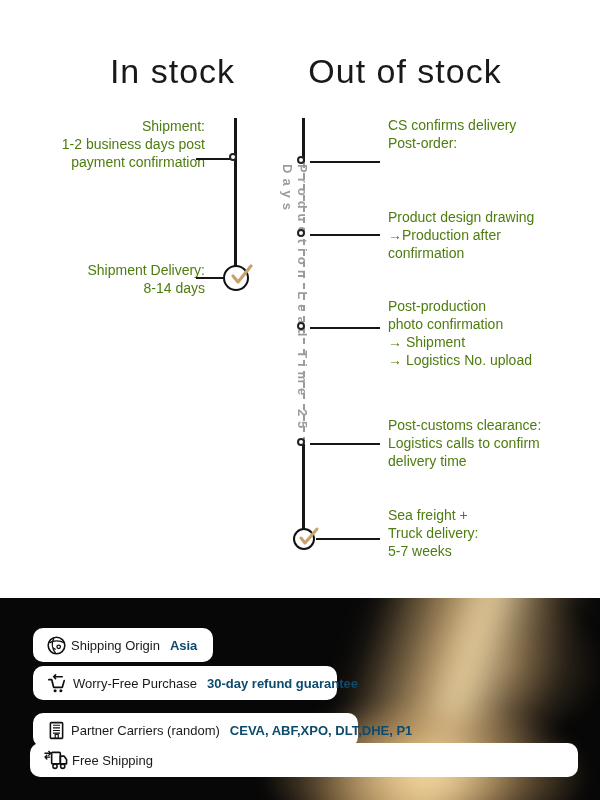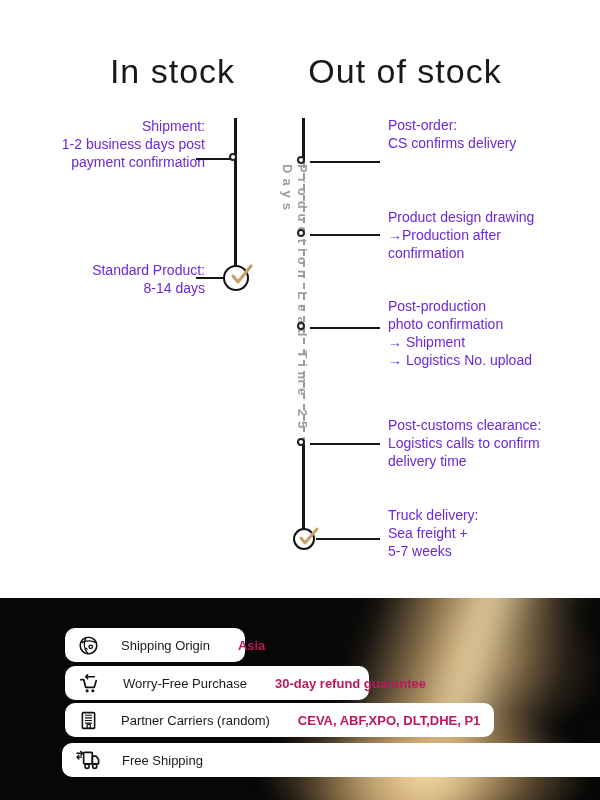--- a/index.html
+++ b/index.html
@@ -23,7 +23,7 @@
   .check-svg { position:absolute; overflow:visible; }
 
   
-  .tblock { position:absolute; font-size:14px; line-height:18px; color:#6d28d9; }
+  .tblock { position:absolute; font-size:14px; line-height:18px; color:#4d7c0f; }
   .tblock.right-align { text-align:right; }
 
   .leadtime { position:absolute; left:280px; top:164px; height:286px;

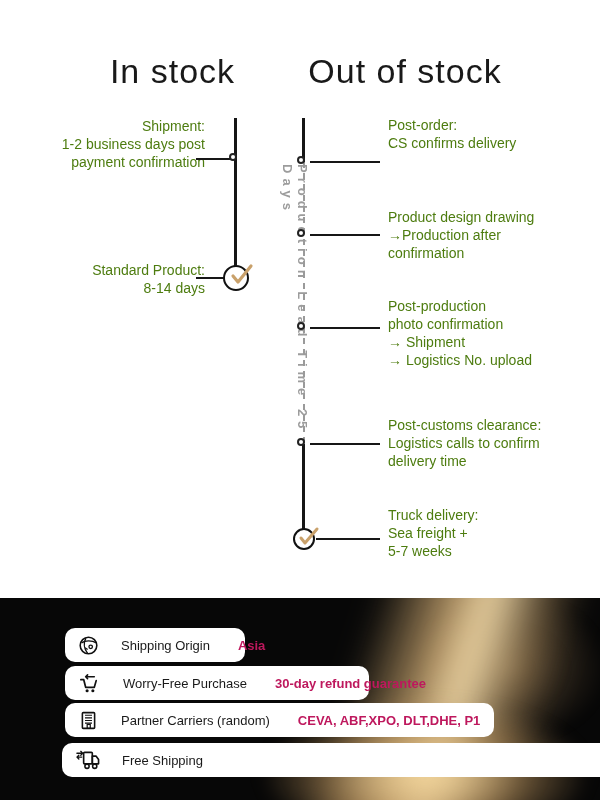--- a/index.html
+++ b/index.html
@@ -87,8 +87,8 @@
   <div class="vline" style="left:302px; top:444px; width:3px; height:90px;"></div>
 
   <div class="tblock" style="left:388px; top:116px; width:200px;">
+    <div>CS confirms delivery</div>
     <div>Post-order:</div>
-    <div>CS confirms delivery</div>
   </div>
   <div class="hconn" style="left:310px; top:161px; width:70px; height:1.5px;"></div>
   <div class="node" style="left:297px; top:156px;"></div>

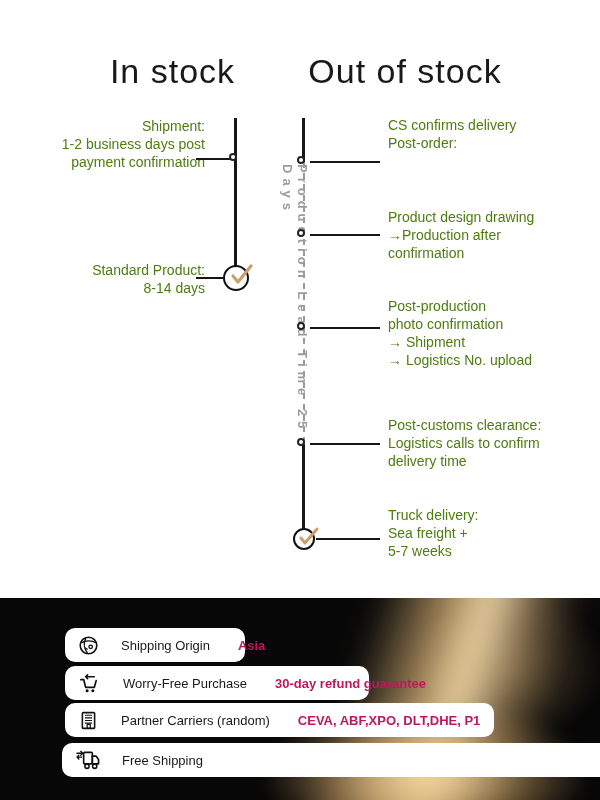--- a/index.html
+++ b/index.html
@@ -71,7 +71,7 @@
   <div class="node" style="left:229px; top:153px;"></div>
 
   <div class="tblock right-align" style="left:0; top:261px; width:205px;">
-    <div>Standard Product:</div>
+    <div>Shipment Delivery:</div>
     <div>8-14 days</div>
   </div>
   <div class="hconn" style="left:196px; top:277px; width:28px;"></div>

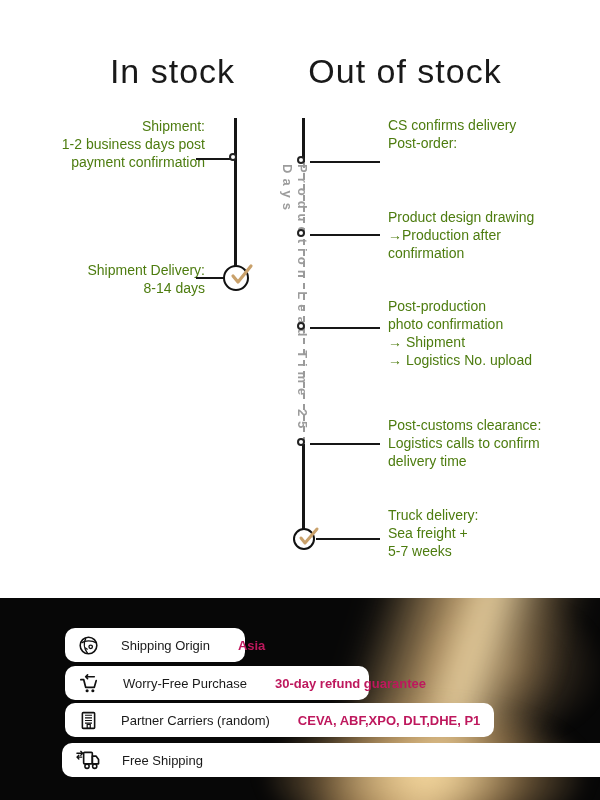--- a/index.html
+++ b/index.html
@@ -119,8 +119,8 @@
   <div class="node" style="left:297px; top:438px;"></div>
 
   <div class="tblock" style="left:388px; top:506px; width:210px;">
+    <div>Sea freight +</div>
     <div>Truck delivery:</div>
-    <div>Sea freight +</div>
     <div>5-7 weeks</div>
   </div>
   <div class="hconn" style="left:316px; top:538px; width:64px; height:1.5px;"></div>

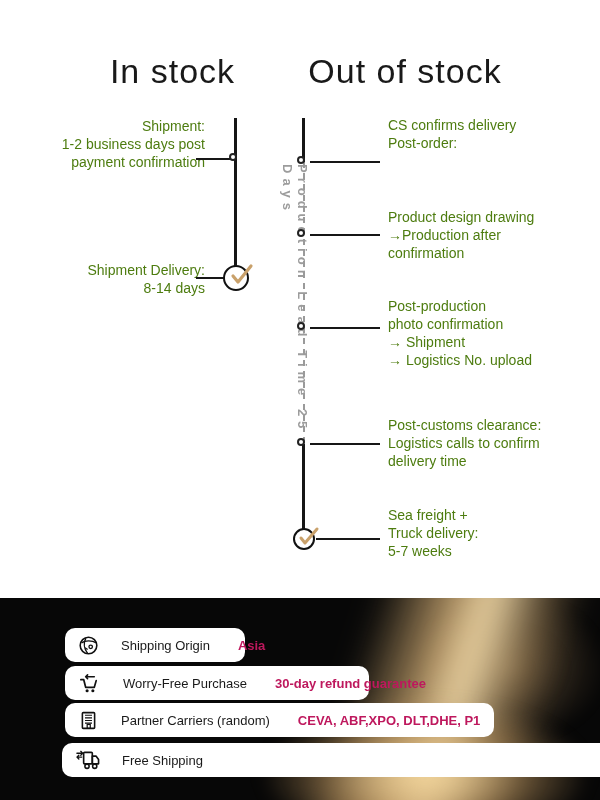--- a/index.html
+++ b/index.html
@@ -46,8 +46,8 @@
                filter:blur(6px); }
 
   .pill { position:absolute; background:#fff; border-radius:10px; height:34px;
-          display:flex; align-items:center; padding:16px 13px; gap:22px; color:#111;
-          white-space:nowrap; z-index:5;margin-left:32px; }
+          display:flex; align-items:center; padding:16px 13px; gap:4px; color:#111;
+          white-space:nowrap; z-index:5; }
   .pill .lbl { font-size:13px; font-weight:400; color:#1a1a1a; }
   .pill .val { font-size:13px; font-weight:700; color:#be185d; margin-left:6px; }
   .pill svg { flex:0 0 auto; }

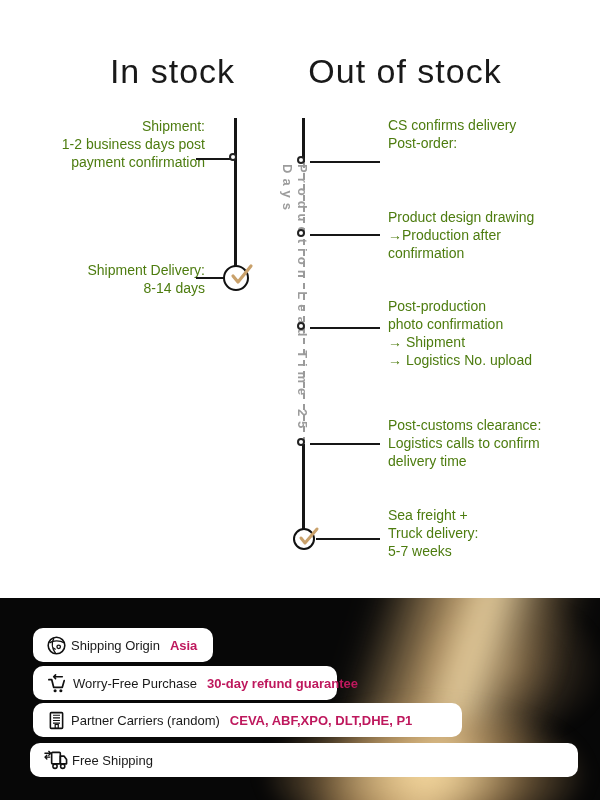--- a/index.html
+++ b/index.html
@@ -49,7 +49,7 @@
           display:flex; align-items:center; padding:16px 13px; gap:4px; color:#111;
           white-space:nowrap; z-index:5; }
   .pill .lbl { font-size:13px; font-weight:400; color:#1a1a1a; }
-  .pill .val { font-size:13px; font-weight:700; color:#be185d; margin-left:6px; }
+  .pill .val { font-size:13px; font-weight:700; color:#0c4a6e; margin-left:6px; }
   .pill svg { flex:0 0 auto; }
 </style>
 </head>

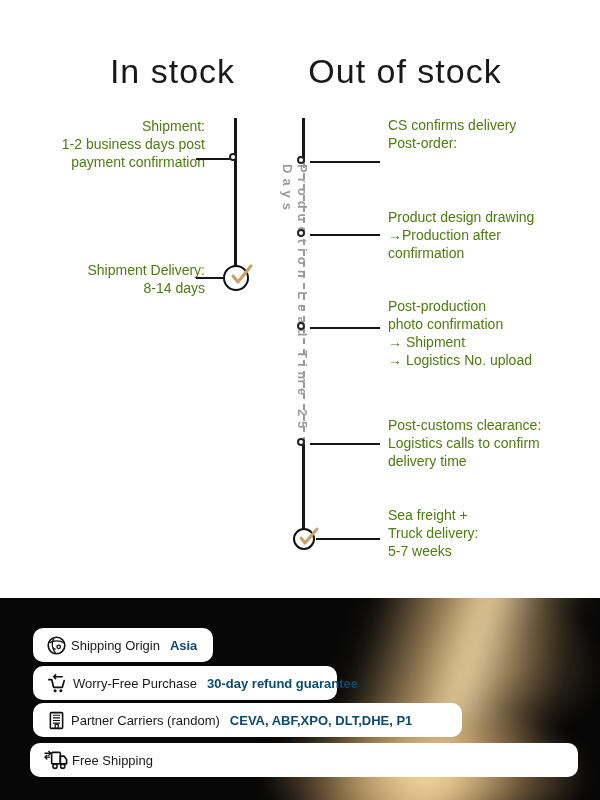--- a/index.html
+++ b/index.html
@@ -157,7 +157,7 @@
       <span class="val">30-day refund guarantee</span>
     </div>
 
-    <div class="pill" style="left:33px; top:105px; width:429px;">
+    <div class="pill" style="left:33px; top:115px; width:325px;">
       <svg width="21" height="21" viewBox="0 0 24 24">
         <rect x="5" y="3" width="14" height="18" fill="none" stroke="#111" stroke-width="1.8" rx="1"></rect>
         <path d="M8 6 h8 M8 9 h8 M8 12 h8 M8 15 h8" stroke="#111" stroke-width="1.3"></path>

